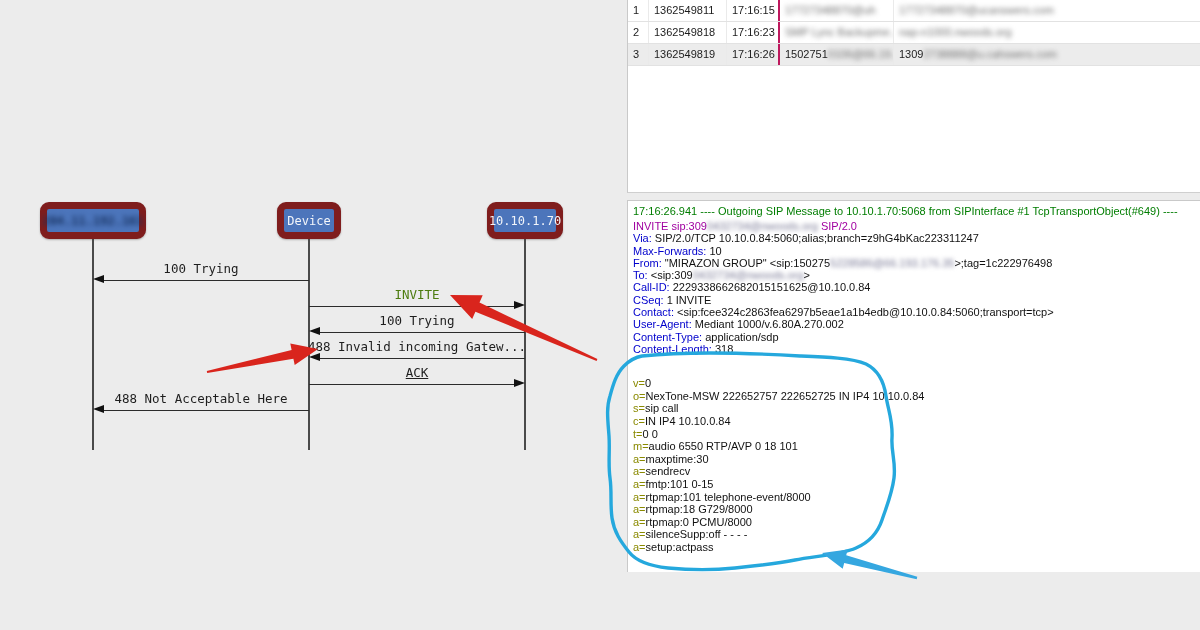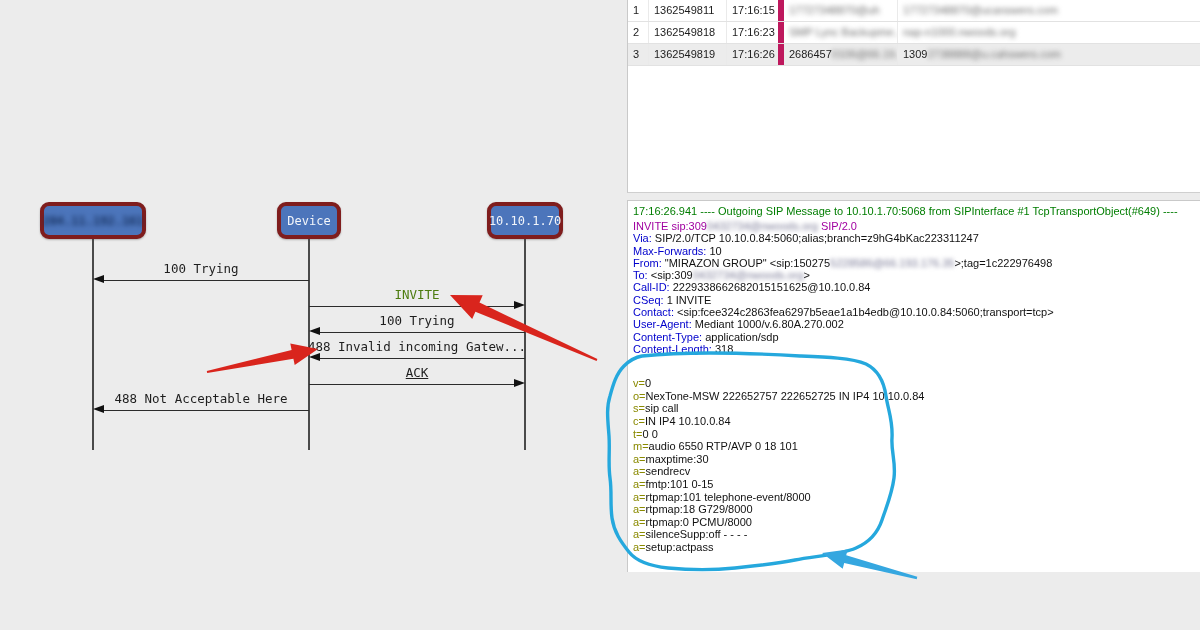--- a/index.html
+++ b/index.html
@@ -15,7 +15,7 @@
   .tc{padding-left:5px;white-space:nowrap;overflow:hidden;}
   .tc.num{width:15px;border-right:1px solid #eaeaea;}
   .tc.id{width:72px;border-right:1px solid #eaeaea;}
-  .tc.time{width:46px;border-right:6px solid #be185d;}
+  .tc.time{width:46px;border-right:2px solid #be185d;}
   .tc.from{width:108px;border-right:1px solid #eaeaea;}
   .tc.to{flex:1;}
   .blur{filter:blur(2.6px);color:#6f6f6f;}

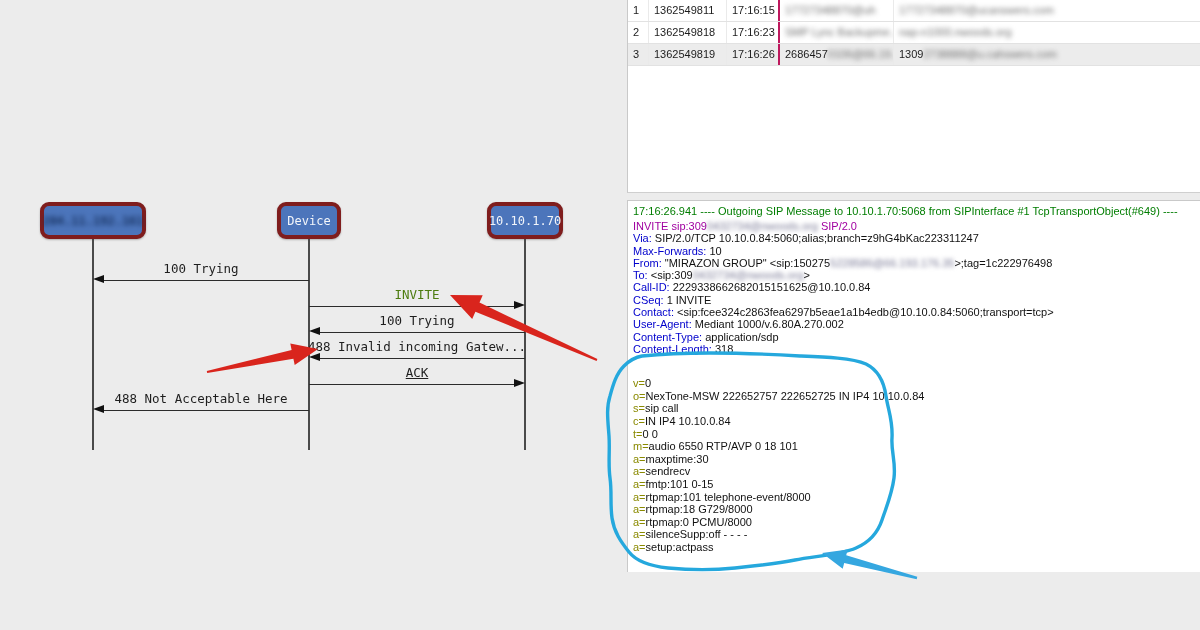--- a/index.html
+++ b/index.html
@@ -110,7 +110,7 @@
       <div class="tc num">3</div>
       <div class="tc id">1362549819</div>
       <div class="tc time">17:16:26</div>
-      <div class="tc from"><span>2686457</span><span class="blur">0106@66.19...</span></div>
+      <div class="tc from"><span>1502751</span><span class="blur">0106@66.19...</span></div>
       <div class="tc to"><span>1309</span><span class="blur">2738888@u.cahswers.com</span></div>
     </div>
   </div>

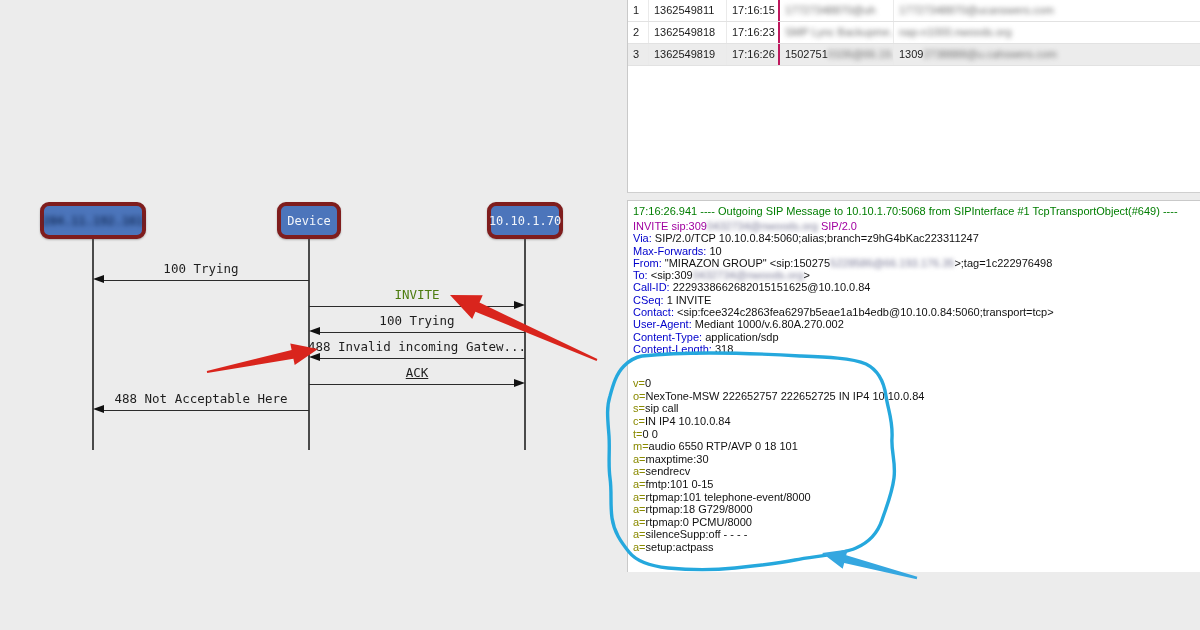--- a/index.html
+++ b/index.html
@@ -29,7 +29,7 @@
   .hname{color:#0000cc;}
   .sdpk{color:#8a8a00;}
   
-  .node{position:absolute;height:37px;background:#4c75bb;border:4px solid #7f1d1d;
+  .node{position:absolute;height:37px;background:#4c75bb;border:7px solid #7f1d1d;
         border-radius:9px;color:#f2f5fa;font-family:"DejaVu Sans Mono",monospace;
         font-size:12px;display:flex;align-items:center;justify-content:center;
         box-sizing:border-box;box-shadow:0 1px 2px rgba(0,0,0,.25);}

